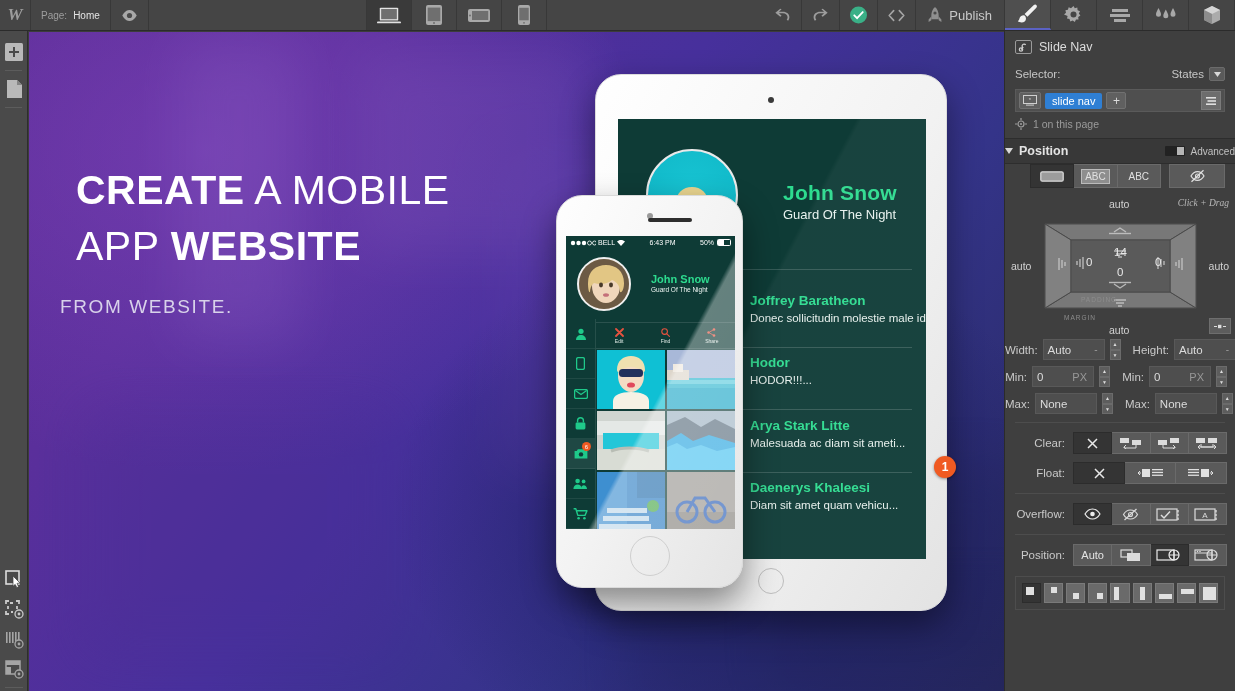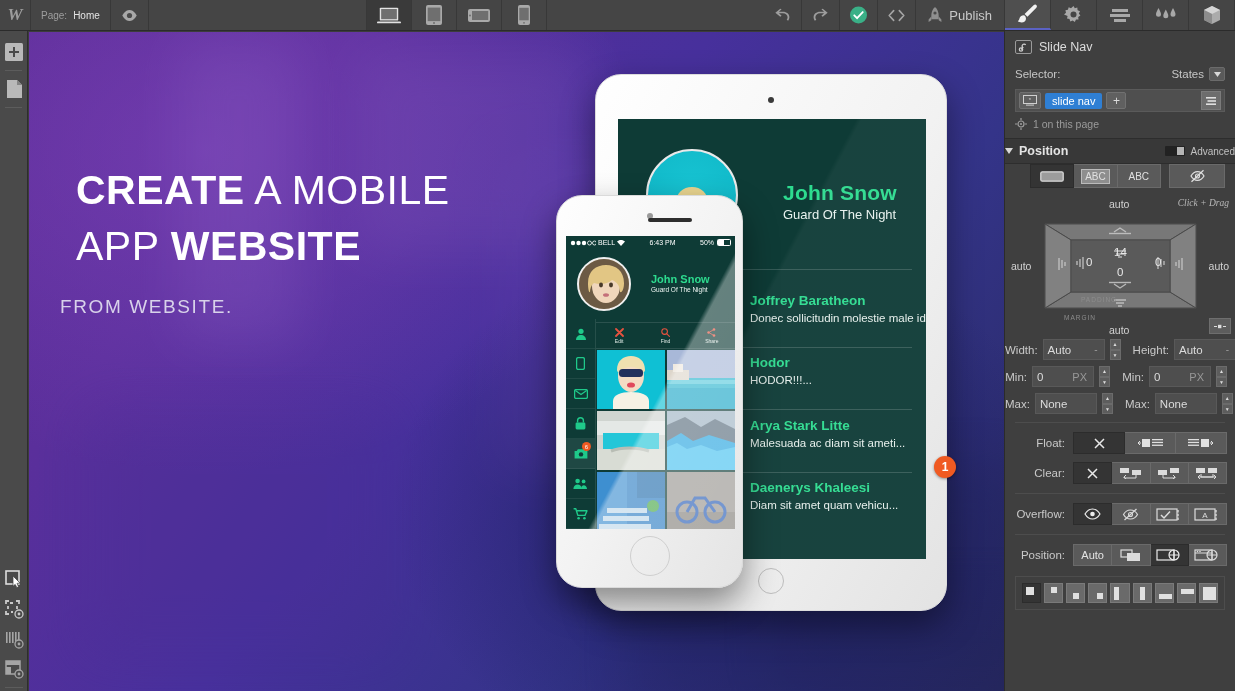--- a/index.html
+++ b/index.html
@@ -892,6 +892,38 @@
     <div class="hr"></div>
 
     <div class="ctl-row">
+      <span class="ctl-lb">Clear:</span>
+      <span class="ctl-grp">
+        <span class="ctl-b on">
+          <svg width="11" height="11" viewBox="0 0 11 11">
+              <path d="M1 1l9 9M10 1l-9 9" stroke="#e8e8e8" stroke-width="1.5"></path>
+            </svg>
+        </span>
+        <span class="ctl-b">
+          <svg width="26" height="14" viewBox="0 0 26 14">
+              <rect x="2" y="2" width="9" height="5" fill="#dcdcdc"></rect>
+              <rect x="14" y="4" width="9" height="5" fill="#dcdcdc"></rect>
+              <path d="M18 9v3H6v-1M6 11l2-2M6 11l2 2" stroke="#dcdcdc" stroke-width="1" fill="none"></path>
+            </svg>
+        </span>
+        <span class="ctl-b">
+          <svg width="26" height="14" viewBox="0 0 26 14">
+              <rect x="2" y="4" width="9" height="5" fill="#dcdcdc"></rect>
+              <rect x="14" y="2" width="9" height="5" fill="#dcdcdc"></rect>
+              <path d="M7 9v3h12v-1M19 11l-2-2M19 11l-2 2" stroke="#dcdcdc" stroke-width="1" fill="none"></path>
+            </svg>
+        </span>
+        <span class="ctl-b">
+          <svg width="28" height="14" viewBox="0 0 28 14">
+              <rect x="3" y="2" width="9" height="5" fill="#dcdcdc"></rect>
+              <rect x="15" y="2" width="9" height="5" fill="#dcdcdc"></rect>
+              <path d="M8 8v3h12V8M5 11h18M5 11l2-2M5 11l2 2M23 11l-2-2M23 11l-2 2" stroke="#dcdcdc" stroke-width="1" fill="none"></path>
+            </svg>
+        </span>
+      </span>
+    </div>
+
+    <div class="ctl-row">
       <span class="ctl-lb">Float:</span>
       <span class="ctl-grp">
         <span class="ctl-b on">
@@ -924,38 +956,6 @@
       </span>
     </div>
 
-    <div class="ctl-row">
-      <span class="ctl-lb">Clear:</span>
-      <span class="ctl-grp">
-        <span class="ctl-b on">
-          <svg width="11" height="11" viewBox="0 0 11 11">
-              <path d="M1 1l9 9M10 1l-9 9" stroke="#e8e8e8" stroke-width="1.5"></path>
-            </svg>
-        </span>
-        <span class="ctl-b">
-          <svg width="26" height="14" viewBox="0 0 26 14">
-              <rect x="2" y="2" width="9" height="5" fill="#dcdcdc"></rect>
-              <rect x="14" y="4" width="9" height="5" fill="#dcdcdc"></rect>
-              <path d="M18 9v3H6v-1M6 11l2-2M6 11l2 2" stroke="#dcdcdc" stroke-width="1" fill="none"></path>
-            </svg>
-        </span>
-        <span class="ctl-b">
-          <svg width="26" height="14" viewBox="0 0 26 14">
-              <rect x="2" y="4" width="9" height="5" fill="#dcdcdc"></rect>
-              <rect x="14" y="2" width="9" height="5" fill="#dcdcdc"></rect>
-              <path d="M7 9v3h12v-1M19 11l-2-2M19 11l-2 2" stroke="#dcdcdc" stroke-width="1" fill="none"></path>
-            </svg>
-        </span>
-        <span class="ctl-b">
-          <svg width="28" height="14" viewBox="0 0 28 14">
-              <rect x="3" y="2" width="9" height="5" fill="#dcdcdc"></rect>
-              <rect x="15" y="2" width="9" height="5" fill="#dcdcdc"></rect>
-              <path d="M8 8v3h12V8M5 11h18M5 11l2-2M5 11l2 2M23 11l-2-2M23 11l-2 2" stroke="#dcdcdc" stroke-width="1" fill="none"></path>
-            </svg>
-        </span>
-      </span>
-    </div>
-
     <div class="hr"></div>
 
     <div class="ctl-row">

